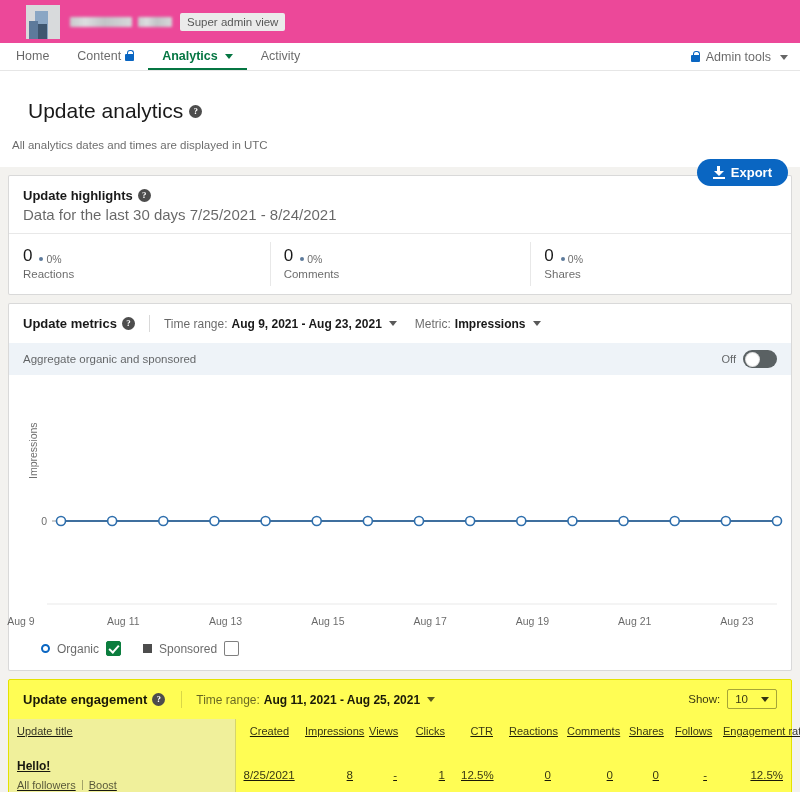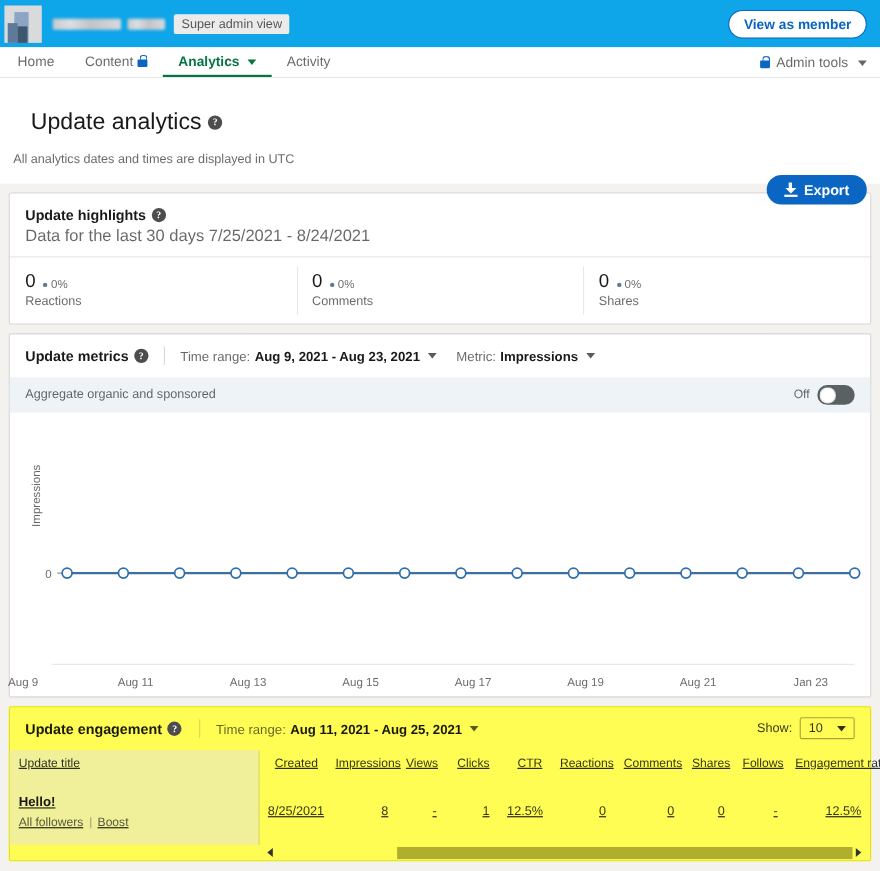--- a/index.html
+++ b/index.html
@@ -16,12 +16,12 @@
 
   
   .topbar {
-    background: #0ea5e9;
+    background: #ec4899;
     height: 43px;
     position: relative;
     display: flex;
     align-items: center;
-    padding: 0 4px;
+    padding: 0 26px;
   }
   .org-logo {
     width: 34px; height: 34px;

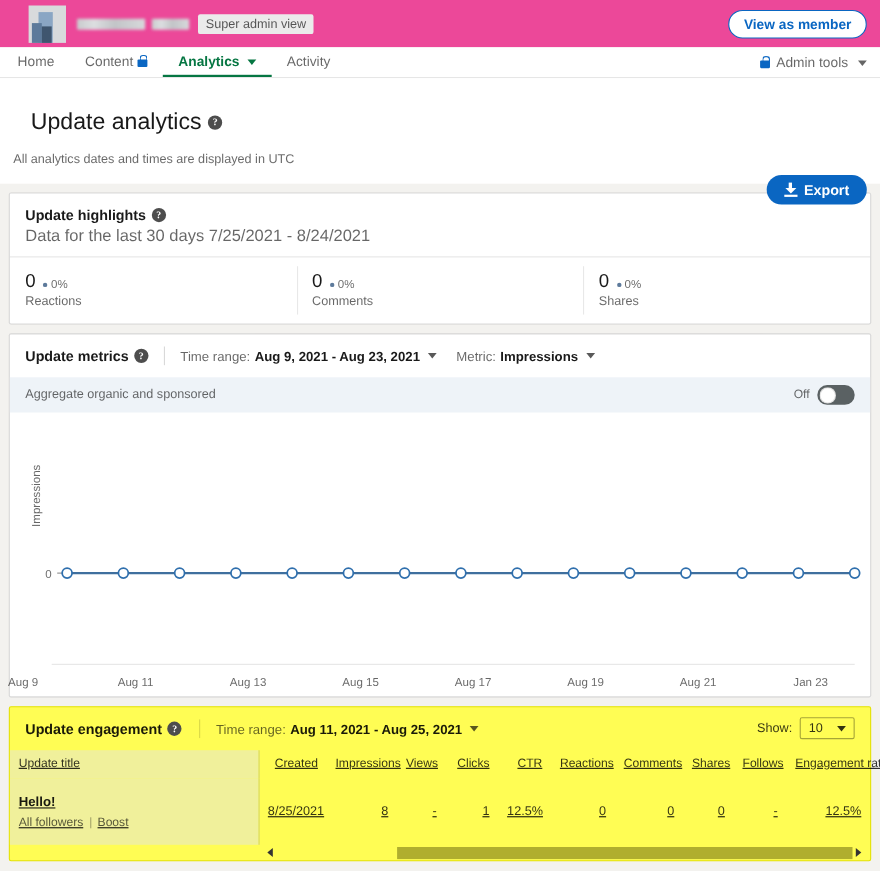--- a/index.html
+++ b/index.html
@@ -439,7 +439,6 @@
     <span class="blur-word blur-w2"></span>
   </div>
   <span class="badge-superadmin">Super admin view</span>
-  <button class="view-as-member">View as member</button>
 </div>
 
 <div class="navrow">

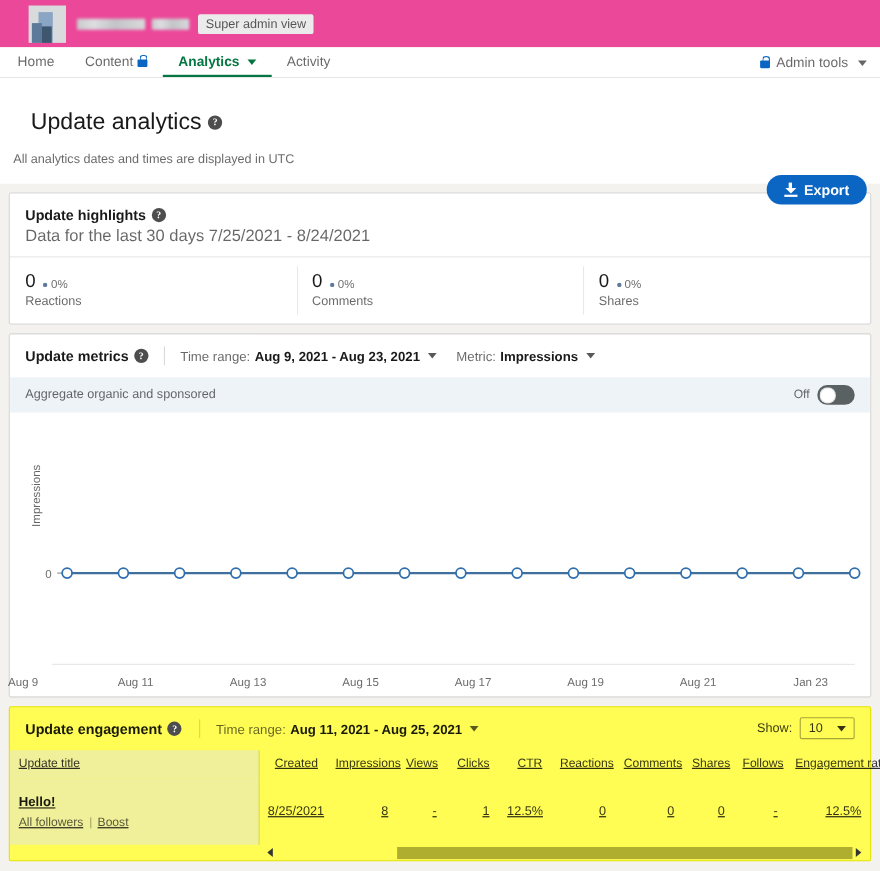--- a/index.html
+++ b/index.html
@@ -585,7 +585,7 @@
         <span class="x-label" style="left: 421.143px;">Aug 17</span>
         <span class="x-label" style="left: 523.429px;">Aug 19</span>
         <span class="x-label" style="left: 625.714px;">Aug 21</span>
-        <span class="x-label" style="left: 728px;">Jan 23</span>
+        <span class="x-label" style="left: 728px;">Aug 23</span>
       </div>
 
   </div>

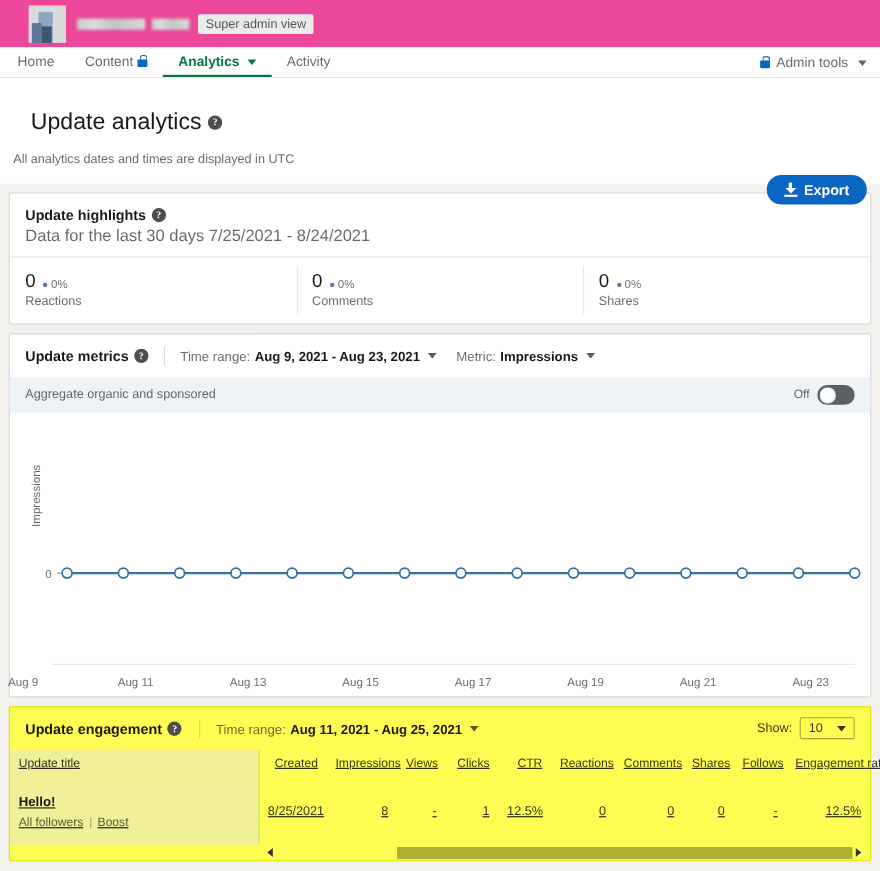--- a/index.html
+++ b/index.html
@@ -588,6 +588,18 @@
         <span class="x-label" style="left: 728px;">Aug 23</span>
       </div>
 
+    <div class="legend">
+      <div class="legend-item">
+        <span class="legend-marker-circle"></span>
+        <span class="legend-text">Organic</span>
+        <span class="cb checked"></span>
+      </div>
+      <div class="legend-item">
+        <span class="legend-marker-square"></span>
+        <span class="legend-text">Sponsored</span>
+        <span class="cb"></span>
+      </div>
+    </div>
   </div>
 
   <div class="card card-highlight">

